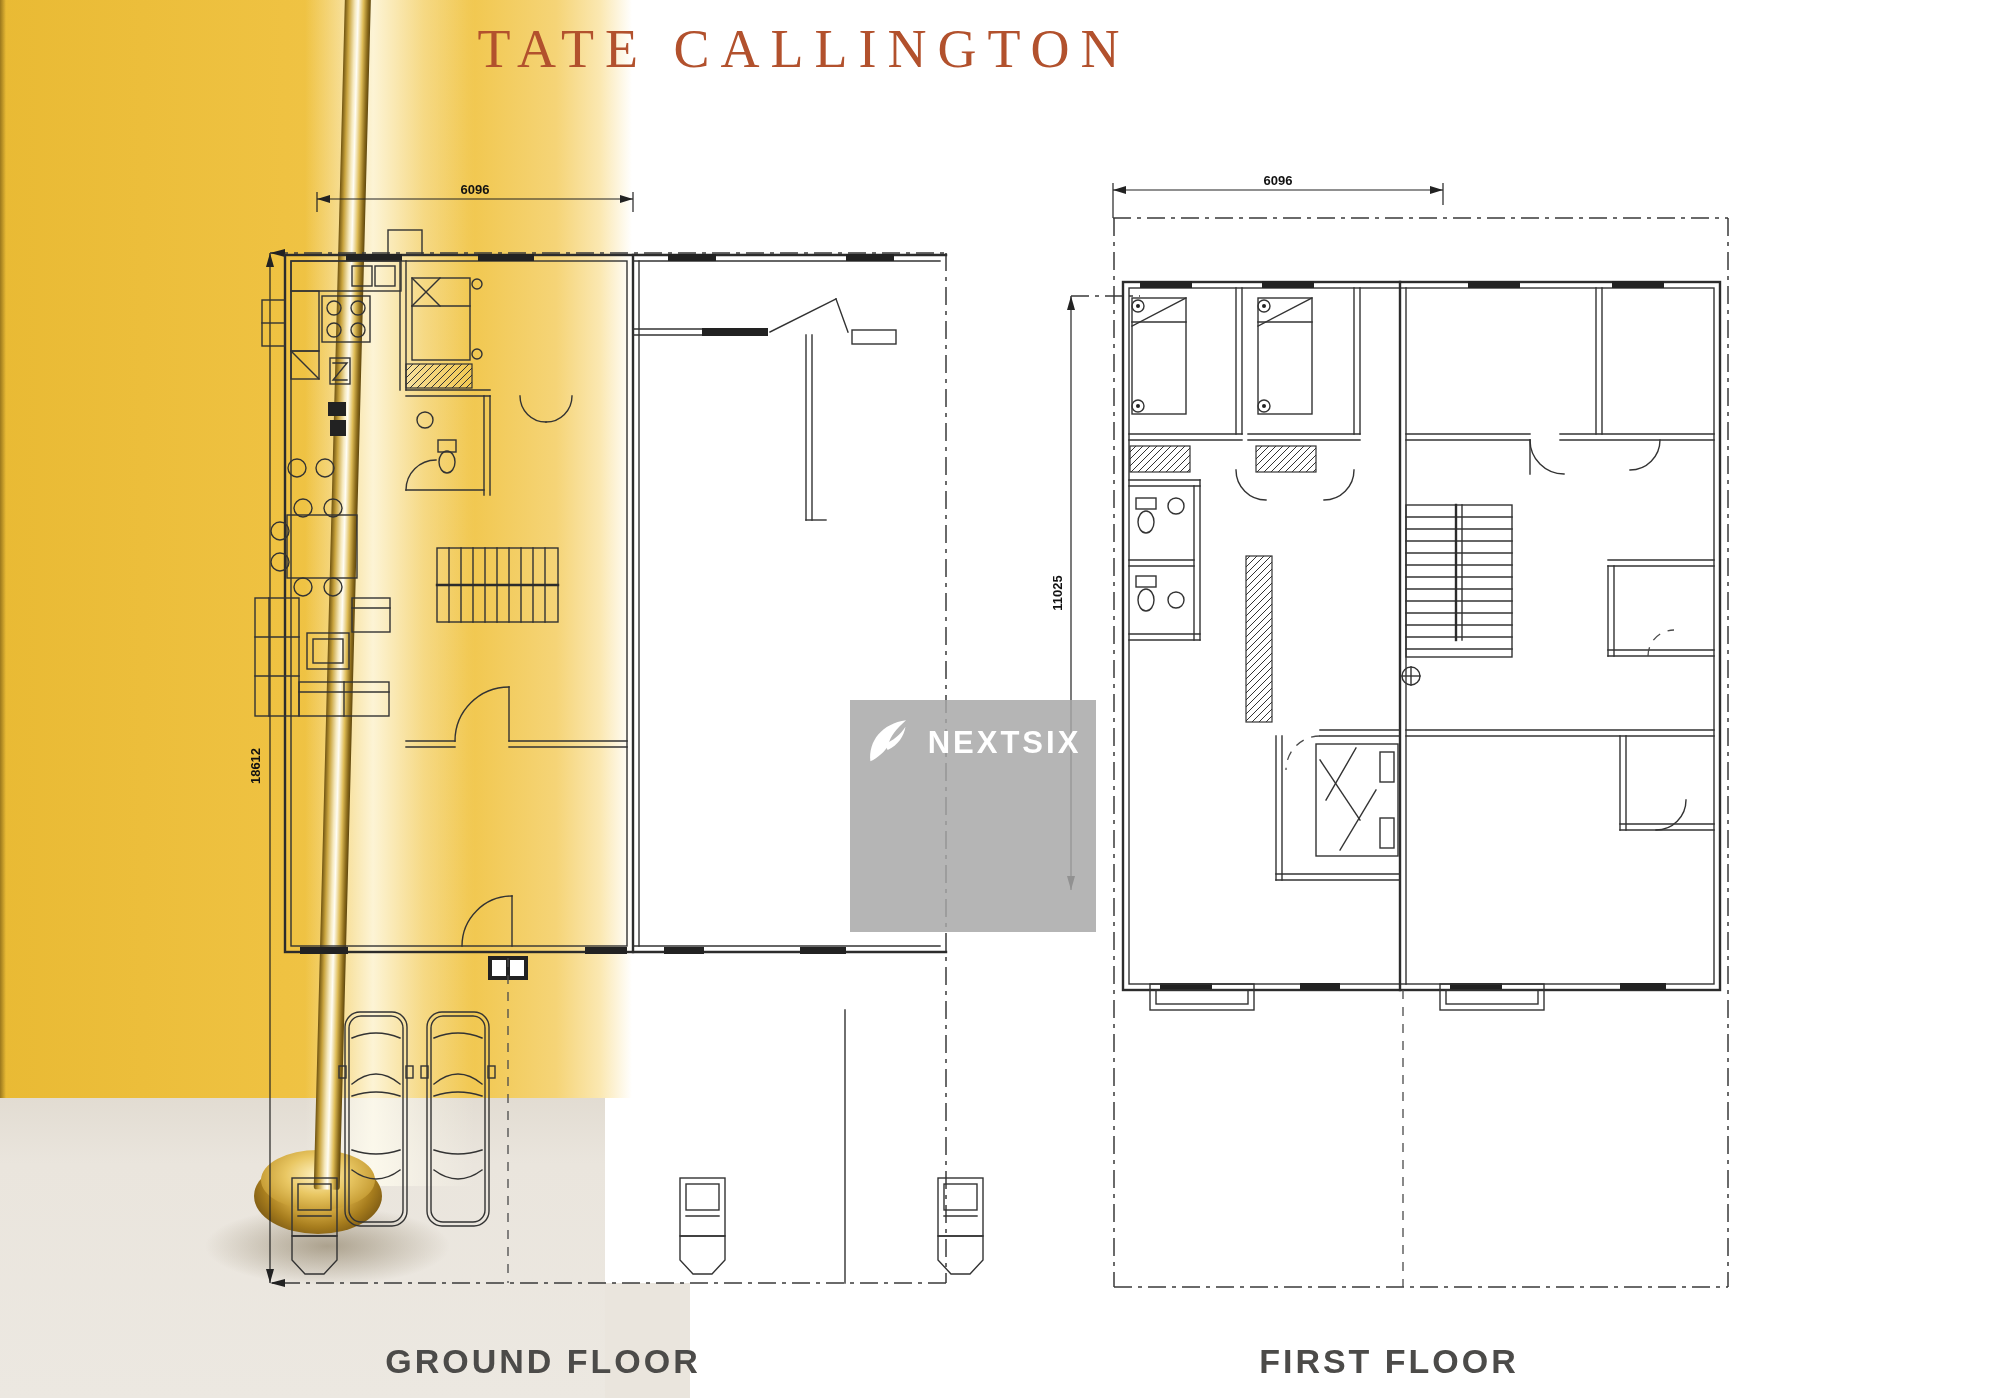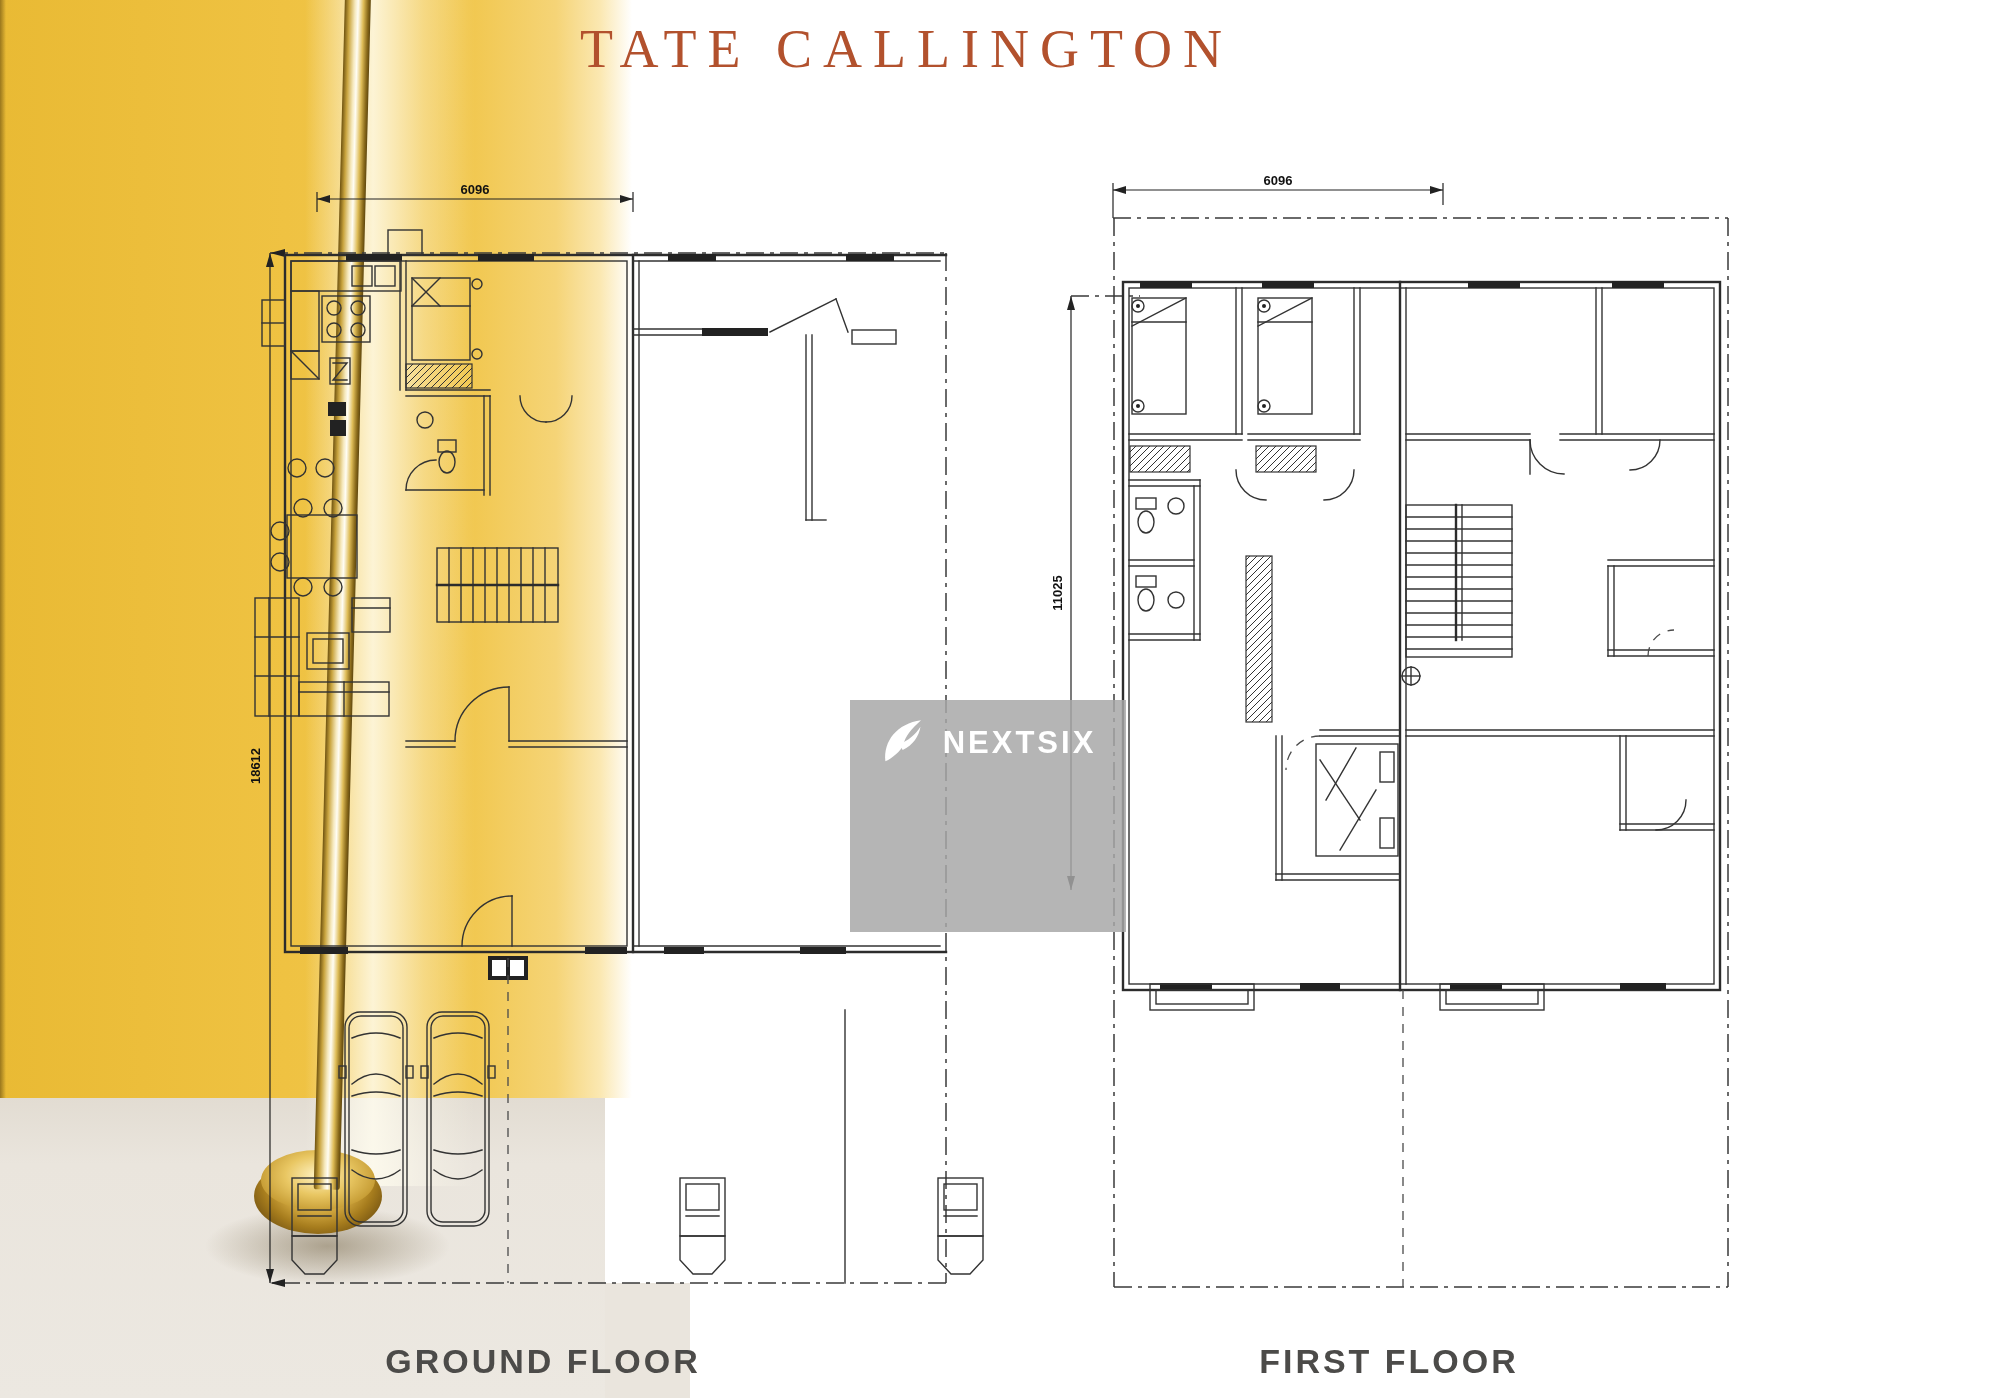--- a/index.html
+++ b/index.html
@@ -27,7 +27,7 @@
     background:radial-gradient(ellipse at 50% 42%,#fff3c4 0%,#e9c763 40%,#c59b33 75%,#9a731e 100%);}
 
   
-  .page-title{position:absolute;left:403px;top:18px;width:830px;text-align:right;
+  .page-title{position:absolute;left:389px;top:18px;width:830px;text-align:center;
     font-family:"Liberation Serif",serif;font-size:54px;font-weight:400;color:#b2512d;
     letter-spacing:11px;white-space:nowrap;}
   .floor-label{position:absolute;top:1342px;width:500px;text-align:center;

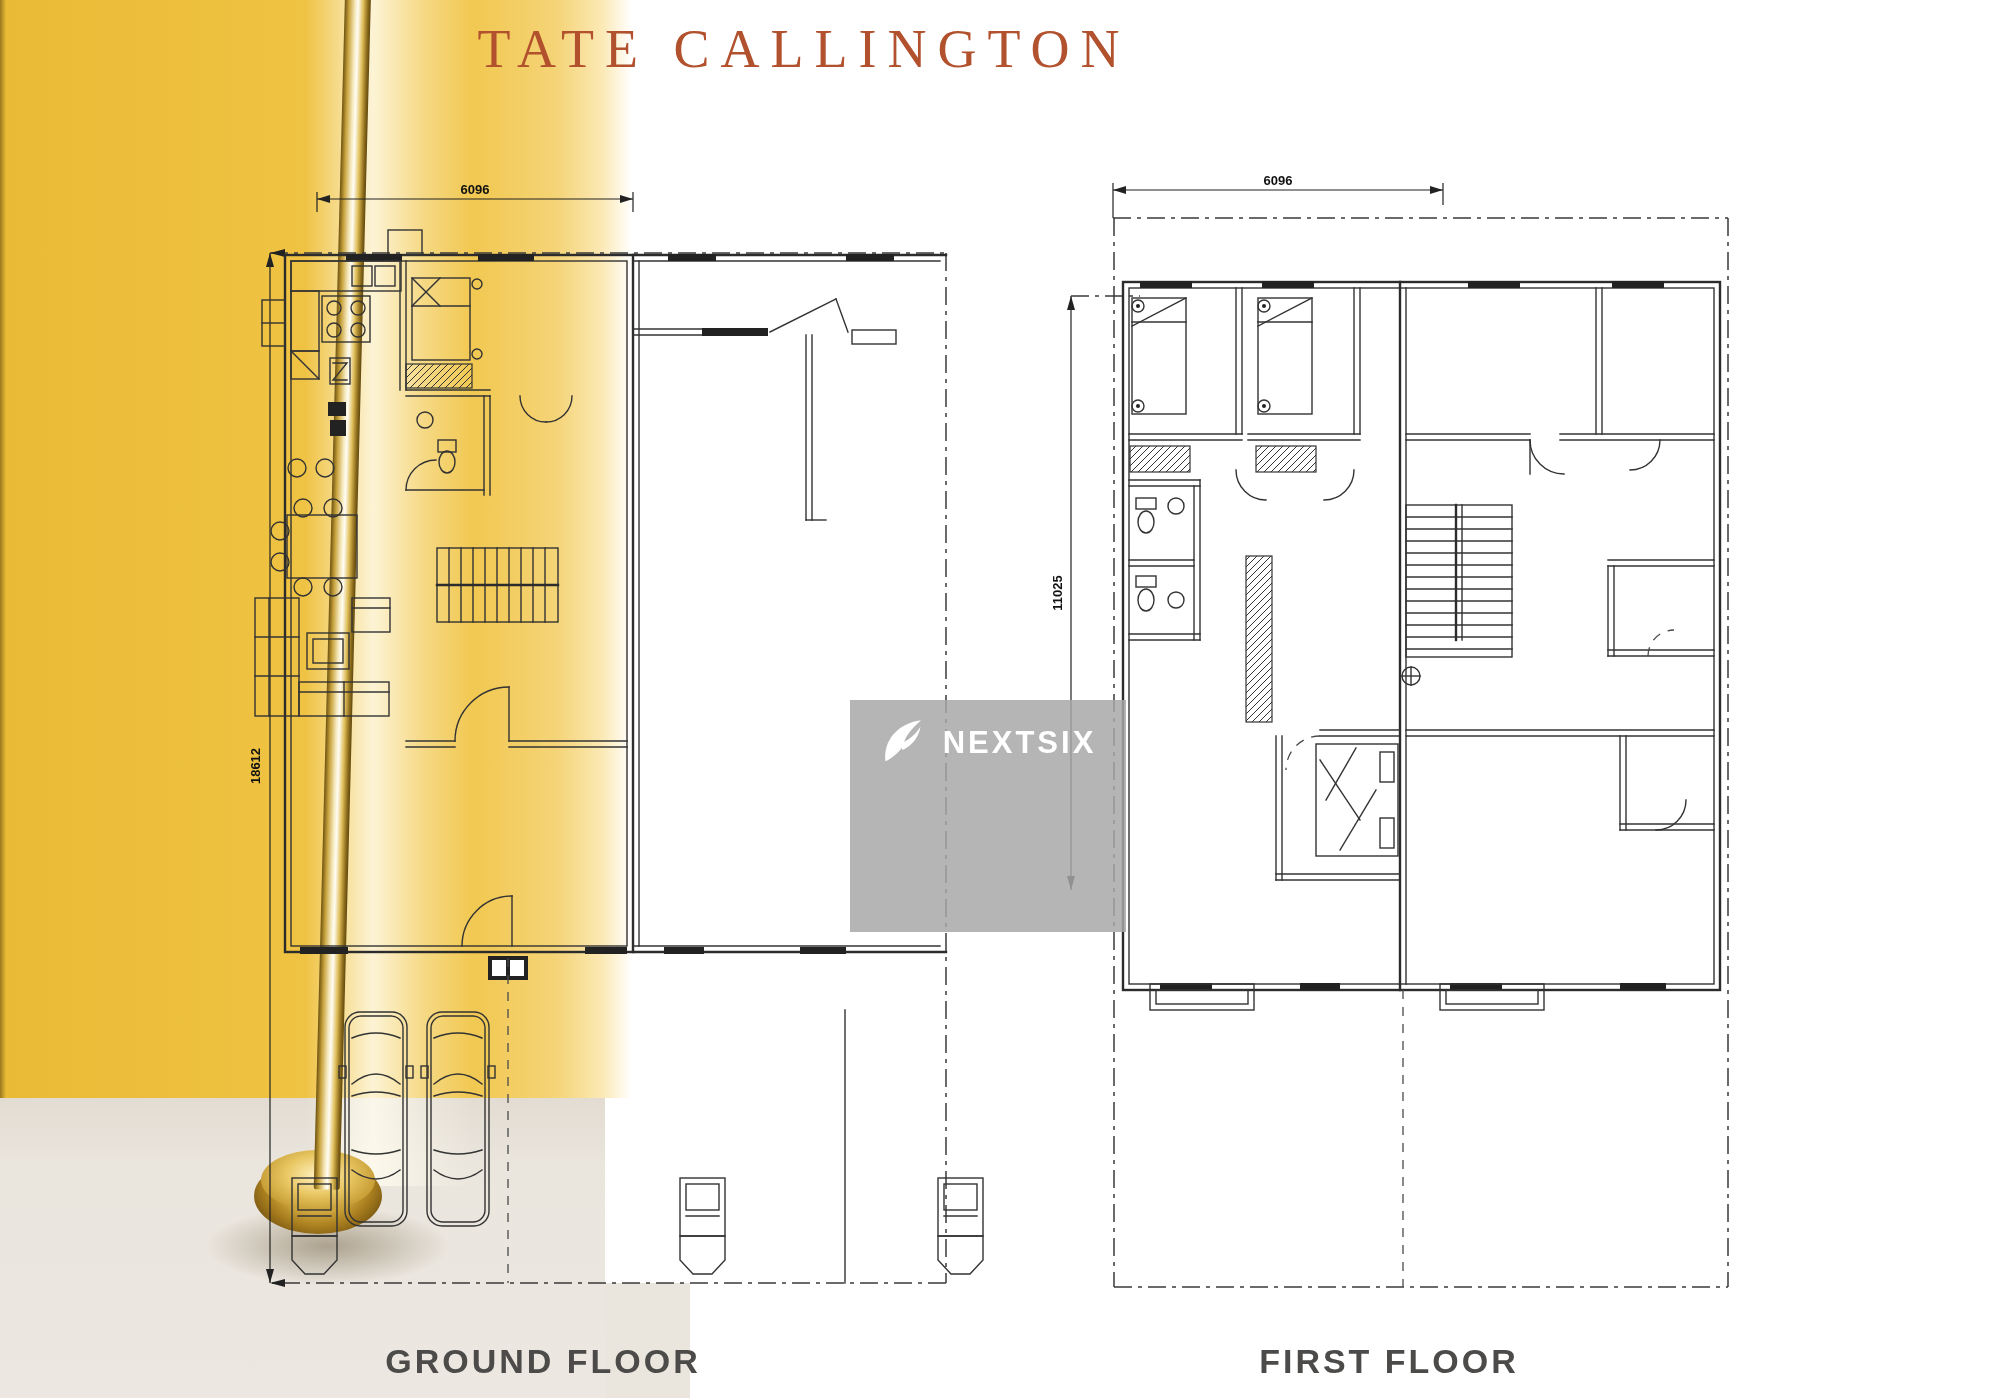--- a/index.html
+++ b/index.html
@@ -47,7 +47,7 @@
   text.t{font:700 13px "Liberation Sans",sans-serif;fill:#111;}
 
   
-  .watermark{position:absolute;left:850px;top:700px;width:276px;height:232px;
+  .watermark{position:absolute;left:850px;top:700px;width:246px;height:232px;
     background:rgba(167,167,167,.84);color:#ffffff;text-align:center;}
   .wm-head{display:flex;align-items:center;justify-content:center;gap:9px;margin-top:16px;}
   .wm-brand{font-size:31px;font-weight:700;letter-spacing:3px;}

